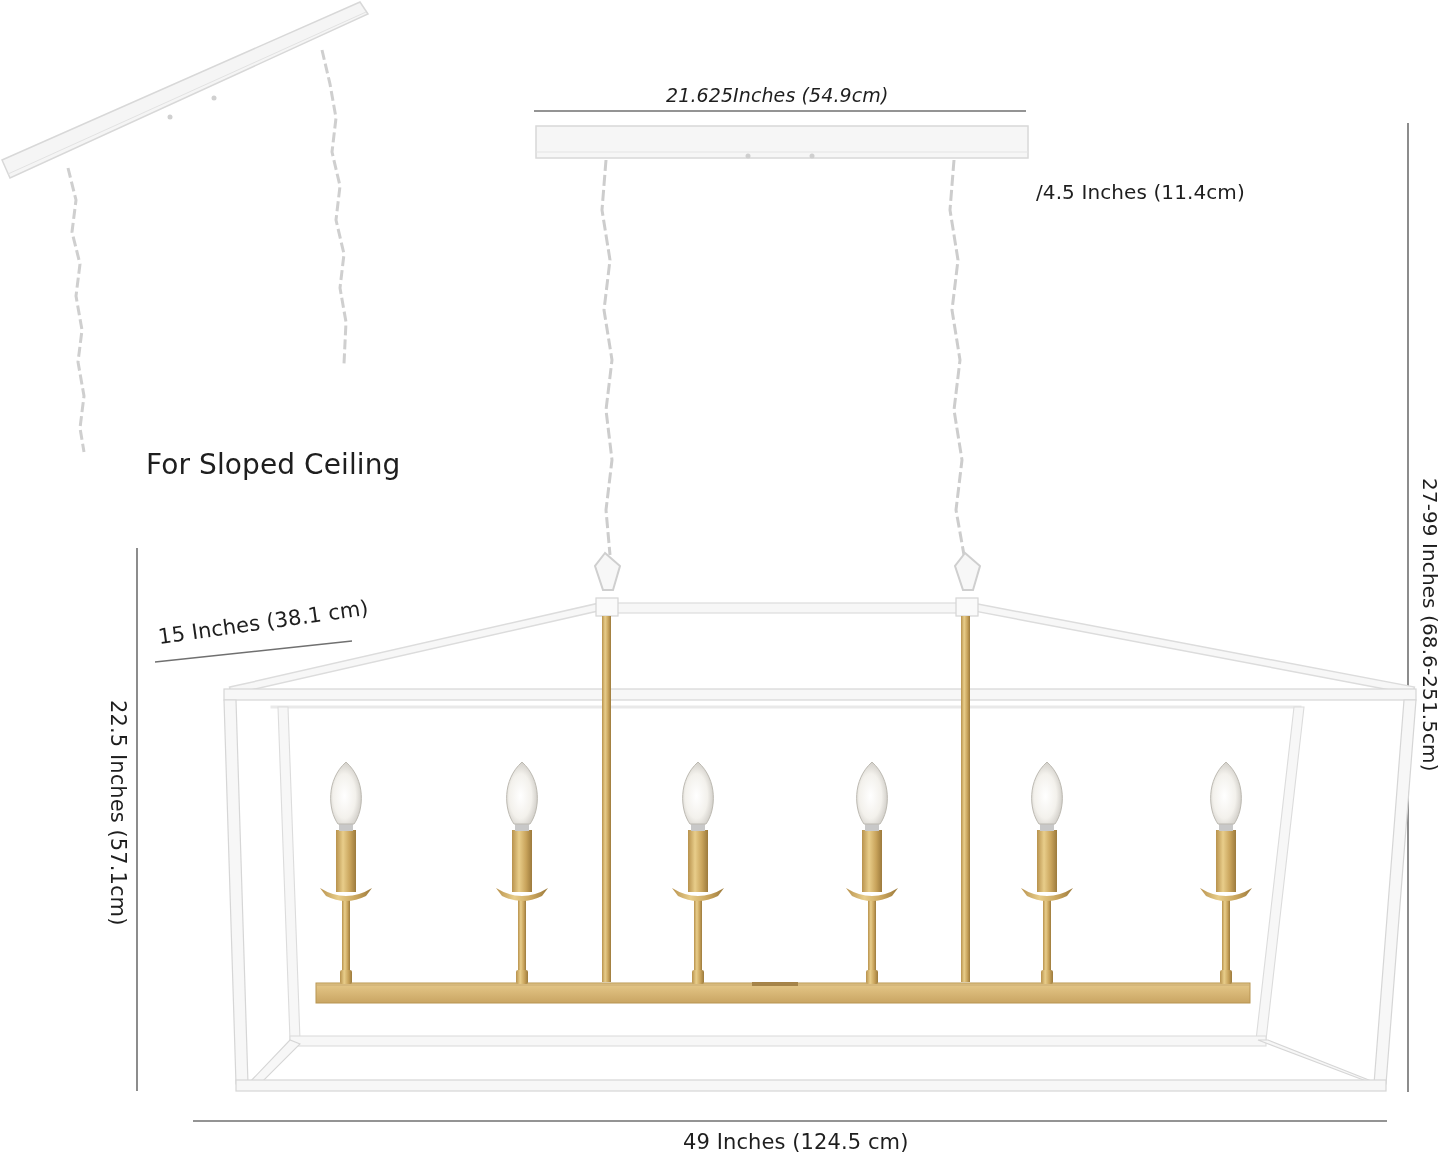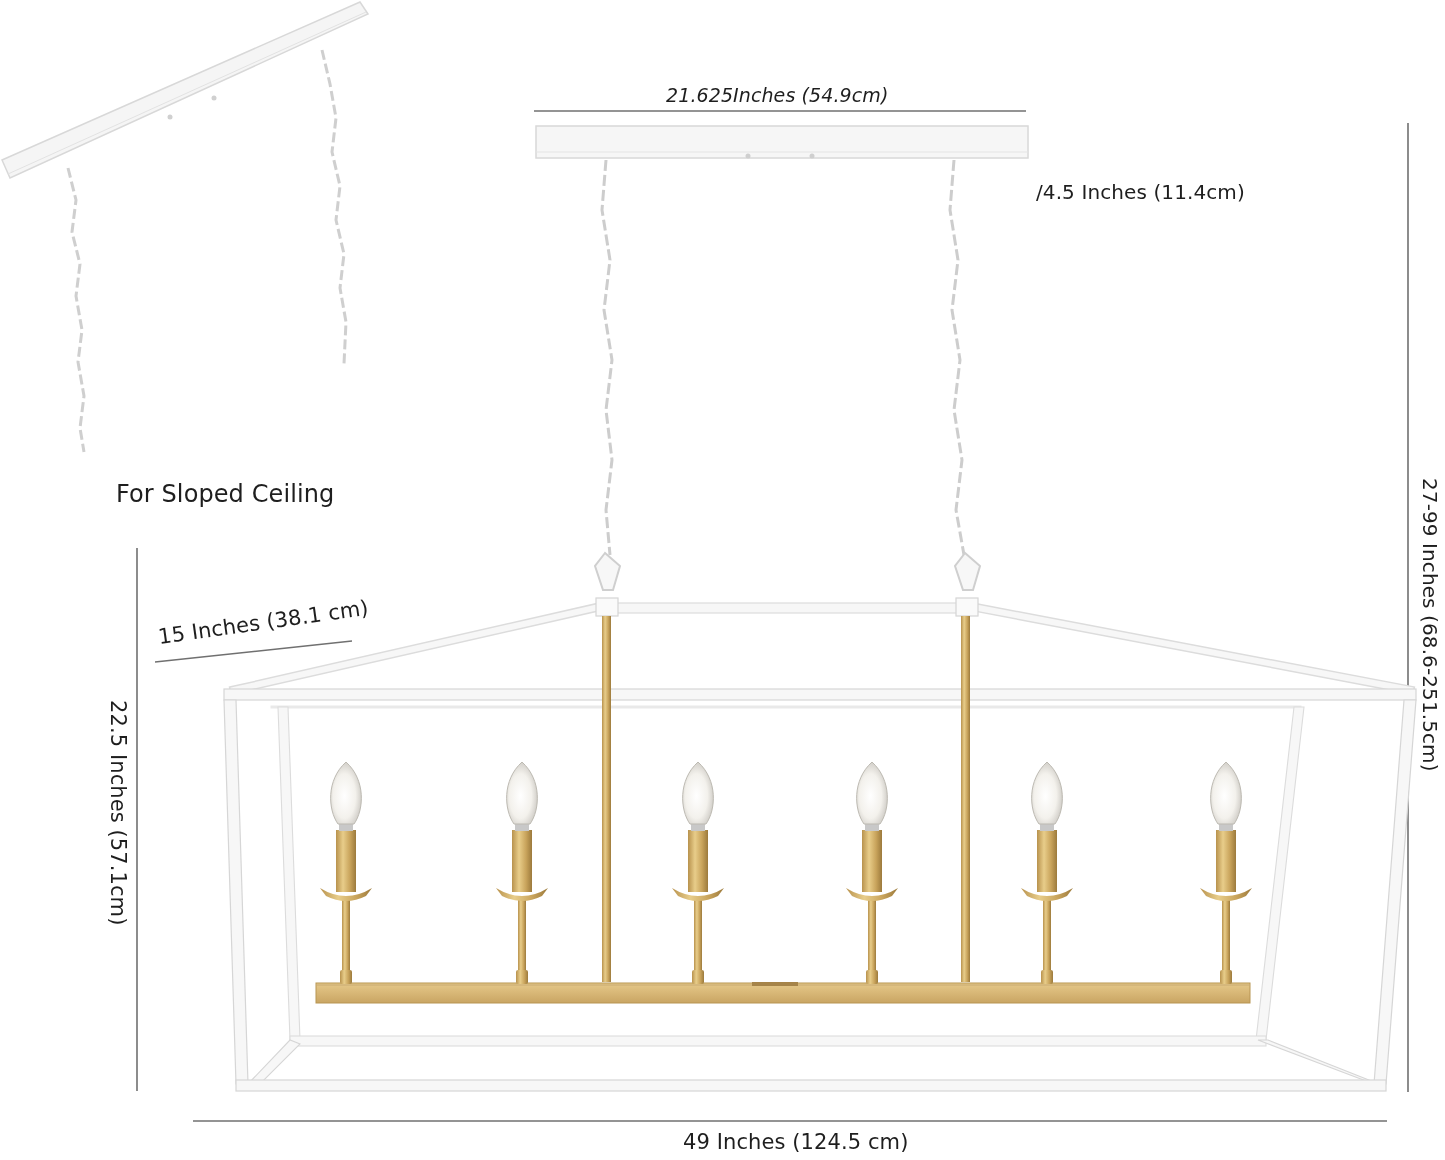--- a/index.html
+++ b/index.html
@@ -10,7 +10,7 @@
     .label { position: absolute; white-space: nowrap; font-size: 21px; color: #1e1e1e; letter-spacing: 0.1px; }
     .lbl-top { left: 666px; top: 84px; font-size: 19px; font-style: italic; }
     .lbl-depth { left: 1036px; top: 160px; font-size: 20px; margin-top: 20px; }
-    .lbl-sloped { left: 116px; top: 448px; font-size: 24px; margin-top: 32px; }
+    .lbl-sloped { left: 146px; top: 448px; font-size: 28px; }
     .lbl-width15 { left: 160px; top: 625px; font-size: 21px; transform-origin: left bottom; transform: rotate(-8deg); }
     .lbl-height { left: 106px; top: 700px; font-size: 21px; transform-origin: left top; transform: rotate(90deg) translateY(-24px); }
     .lbl-overall { left: 1420px; top: 478px; font-size: 20px; transform-origin: left top; transform: rotate(90deg) translateY(-22px); }

